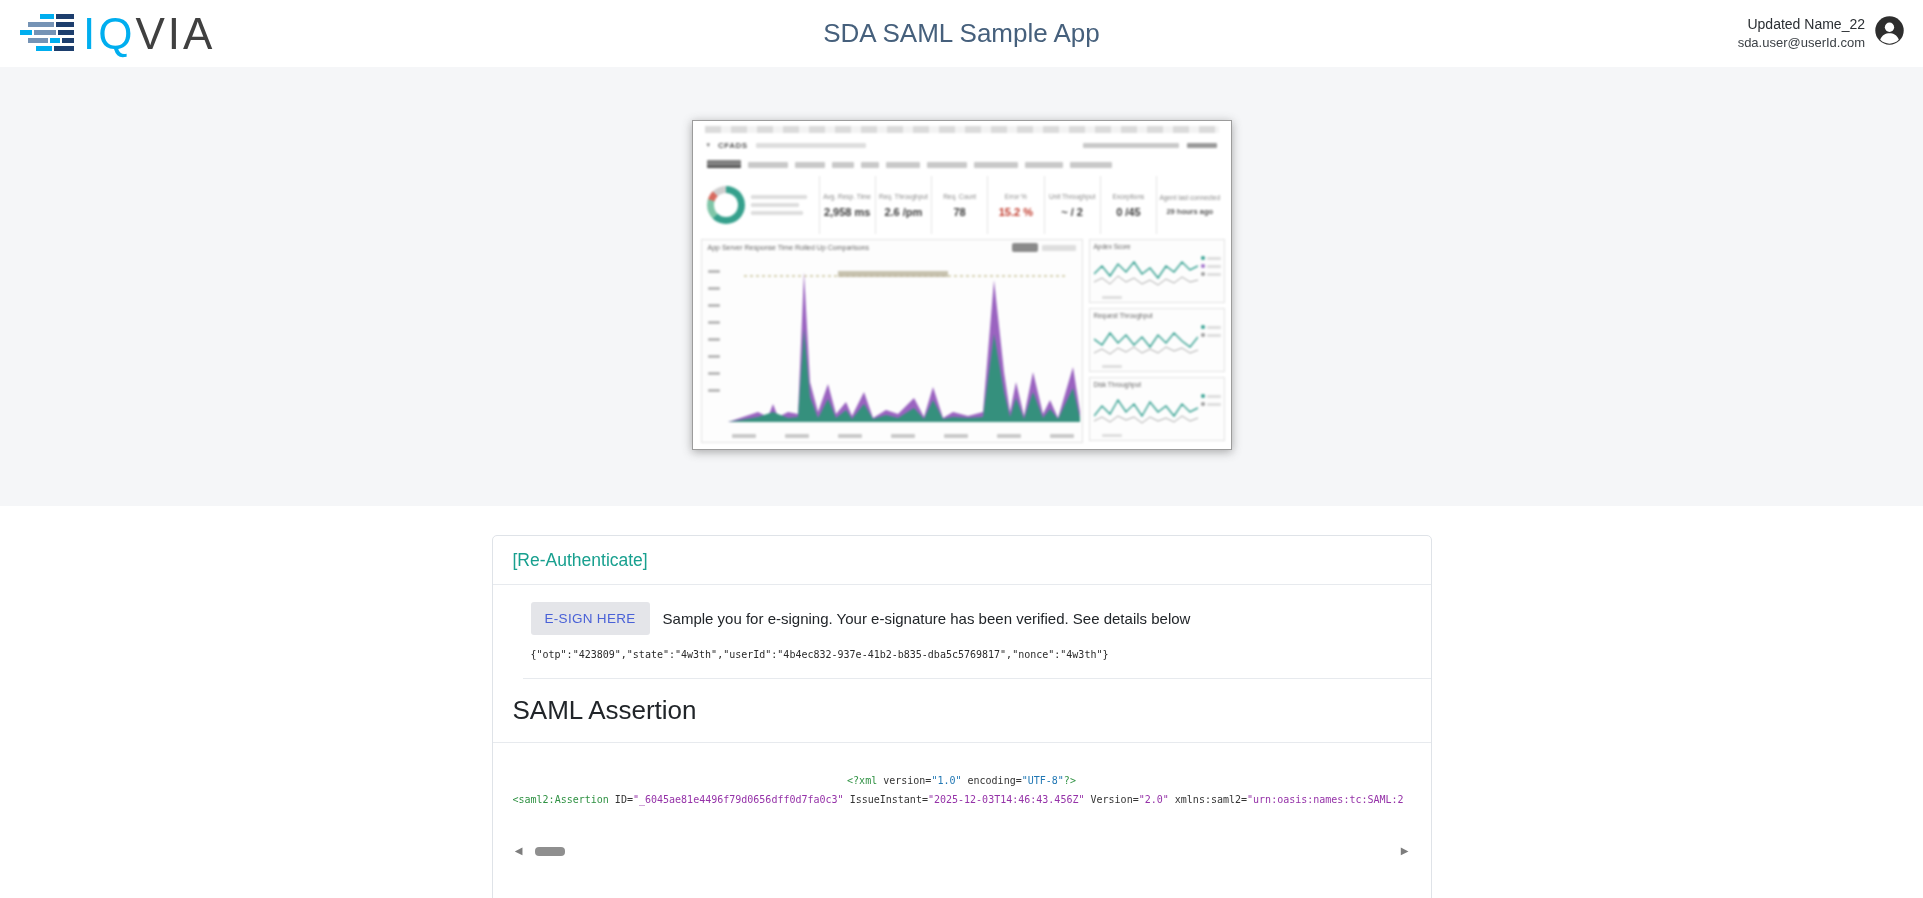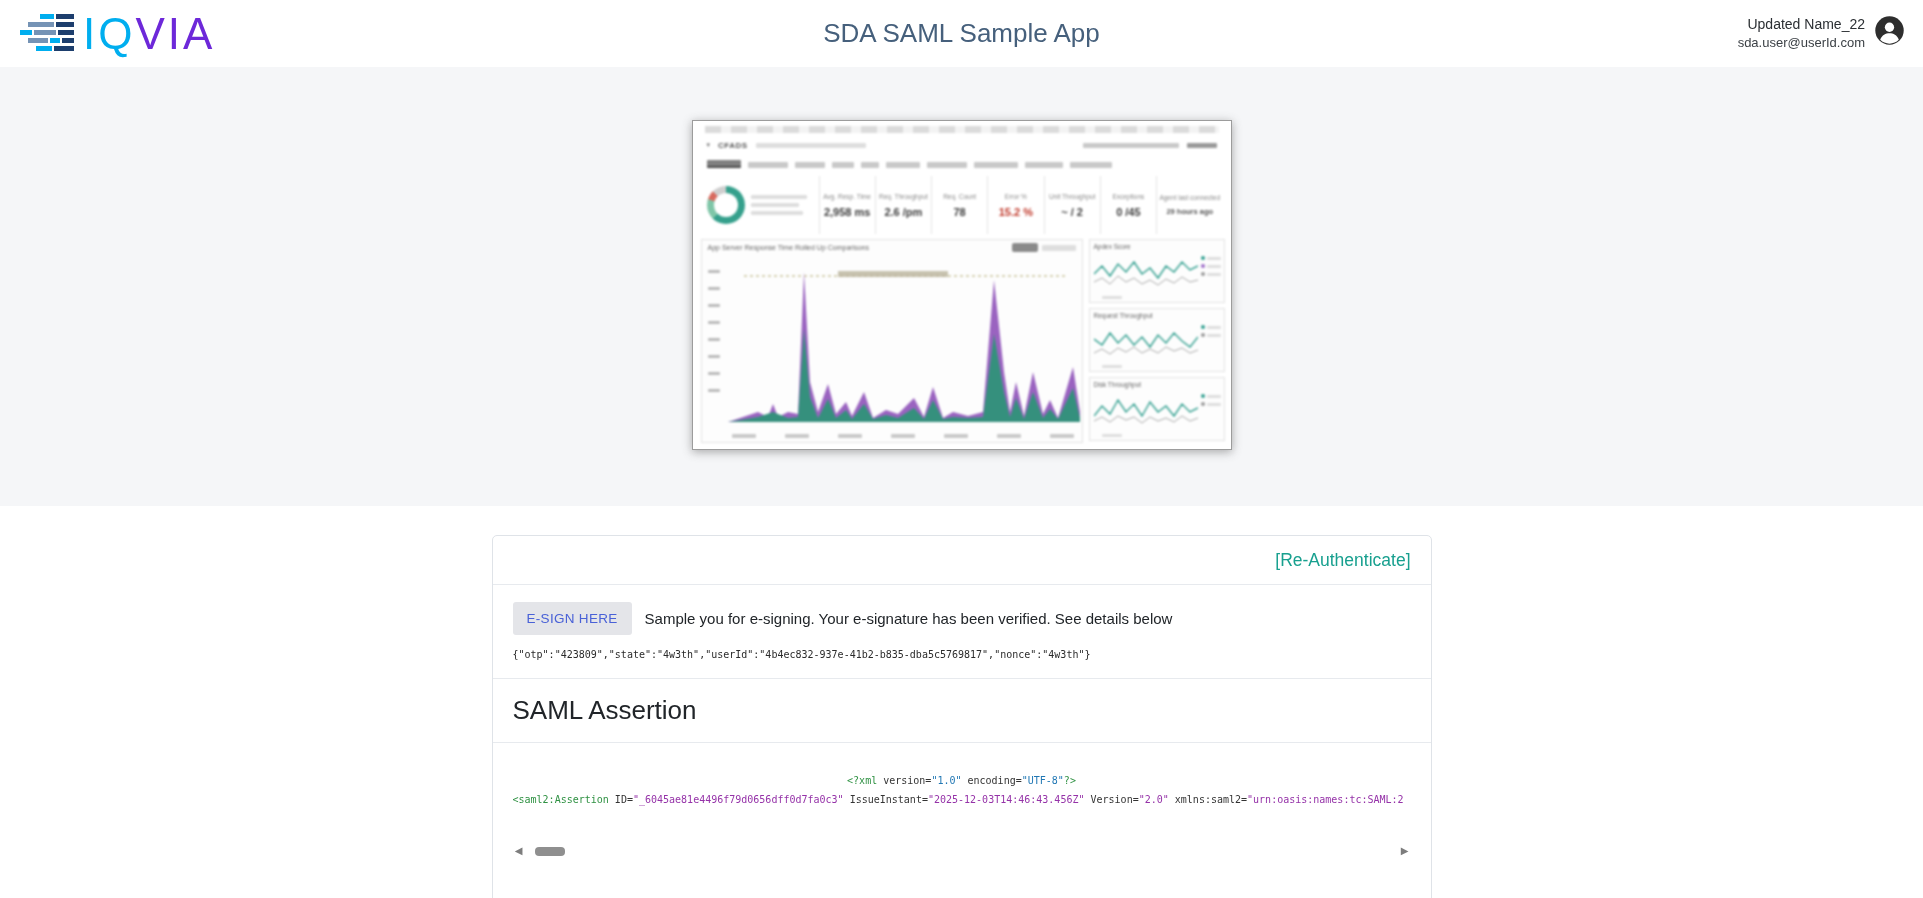--- a/index.html
+++ b/index.html
@@ -12,7 +12,7 @@
   .logo { display:flex; align-items:center; gap:7px; }
   .logo-text { font-size:44px; letter-spacing:3px; font-weight:400; line-height:1; }
   .logo-iq { color:#00aeef; }
-  .logo-via { color:#6d28d9; }
+  .logo-via { color:#404040; }
   .topbar-title { position:absolute; left:50%; transform:translateX(-50%);
     font-size:26px; color:#46607c; font-weight:400; }
   .userbox { margin-left:auto; display:flex; align-items:flex-start; gap:9px; }

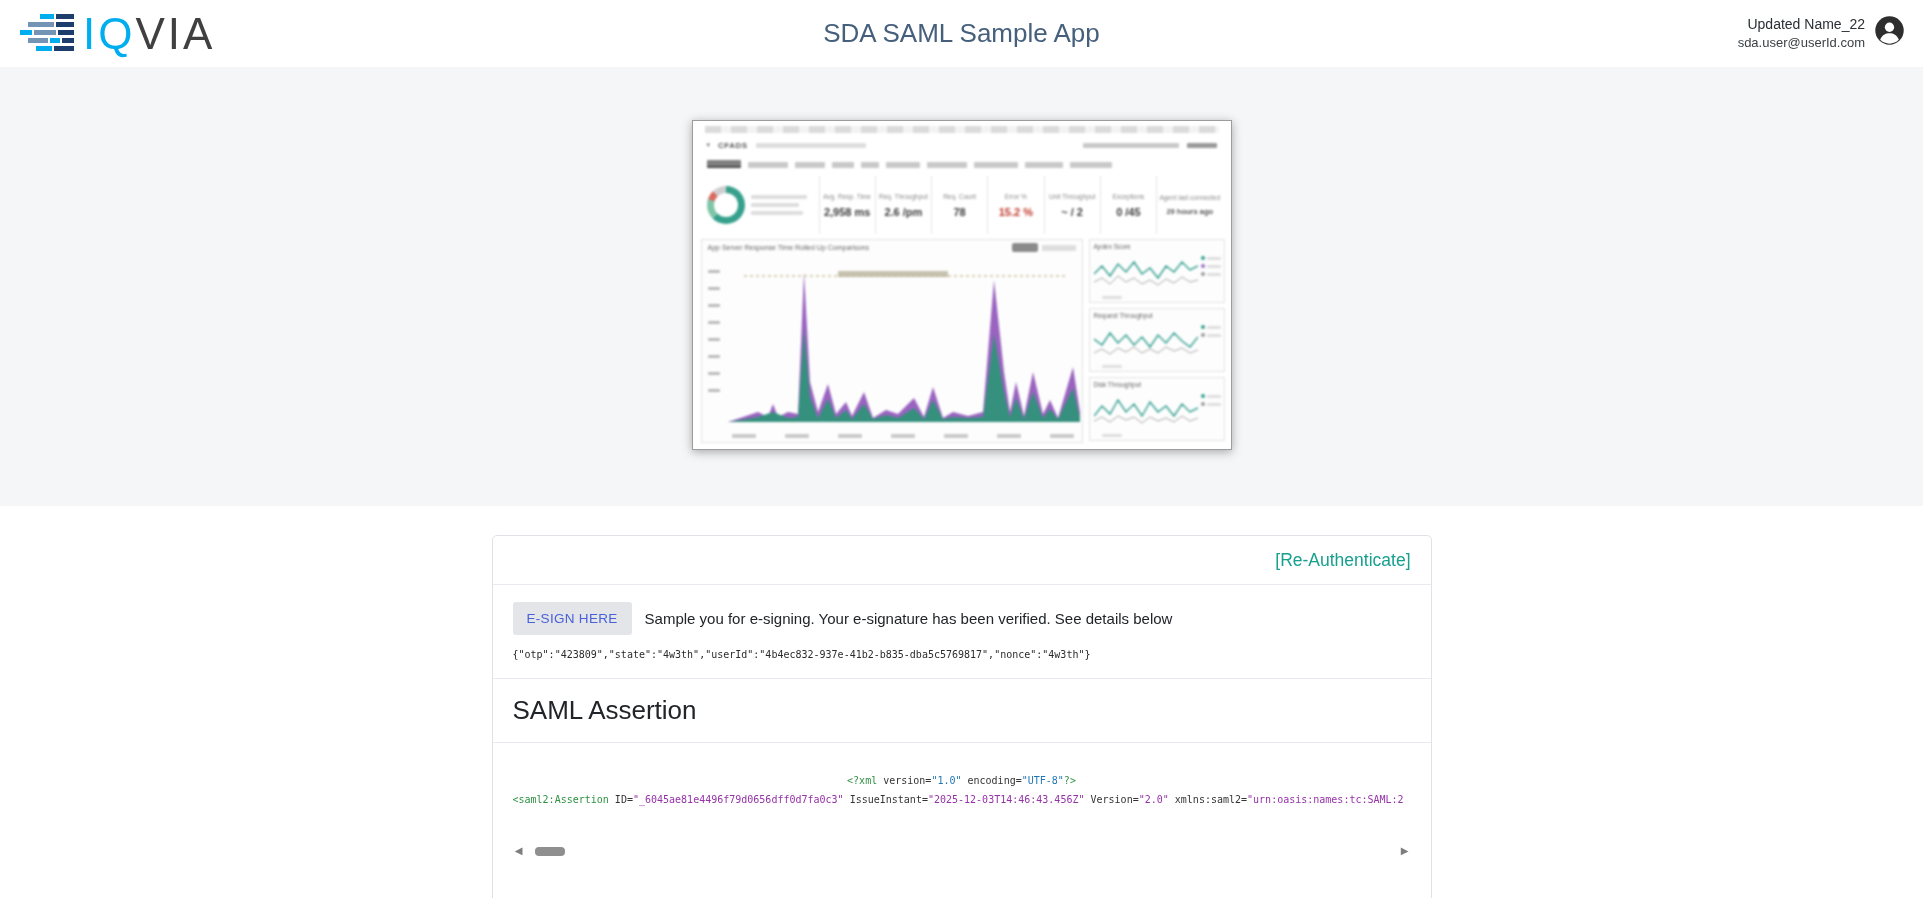--- a/index.html
+++ b/index.html
@@ -72,7 +72,7 @@
   .content { background:#fff; }
   .card { width:940px; margin:29px auto 0; border:1px solid #dfe3e8; border-radius:5px;
     background:#fff; min-height:420px; }
-  .card-header { display:flex; justify-content:flex-end; align-items:center;
+  .card-header { display:flex; align-items:center;
     height:49px; padding:0 20px; border-bottom:1px solid #e7eaee; }
   .reauth { color:#18a08f; font-size:17.5px; text-decoration:none; cursor:pointer; }
   .sec-esign { padding:17px 20px 18px; border-bottom:1px solid #e7eaee; }

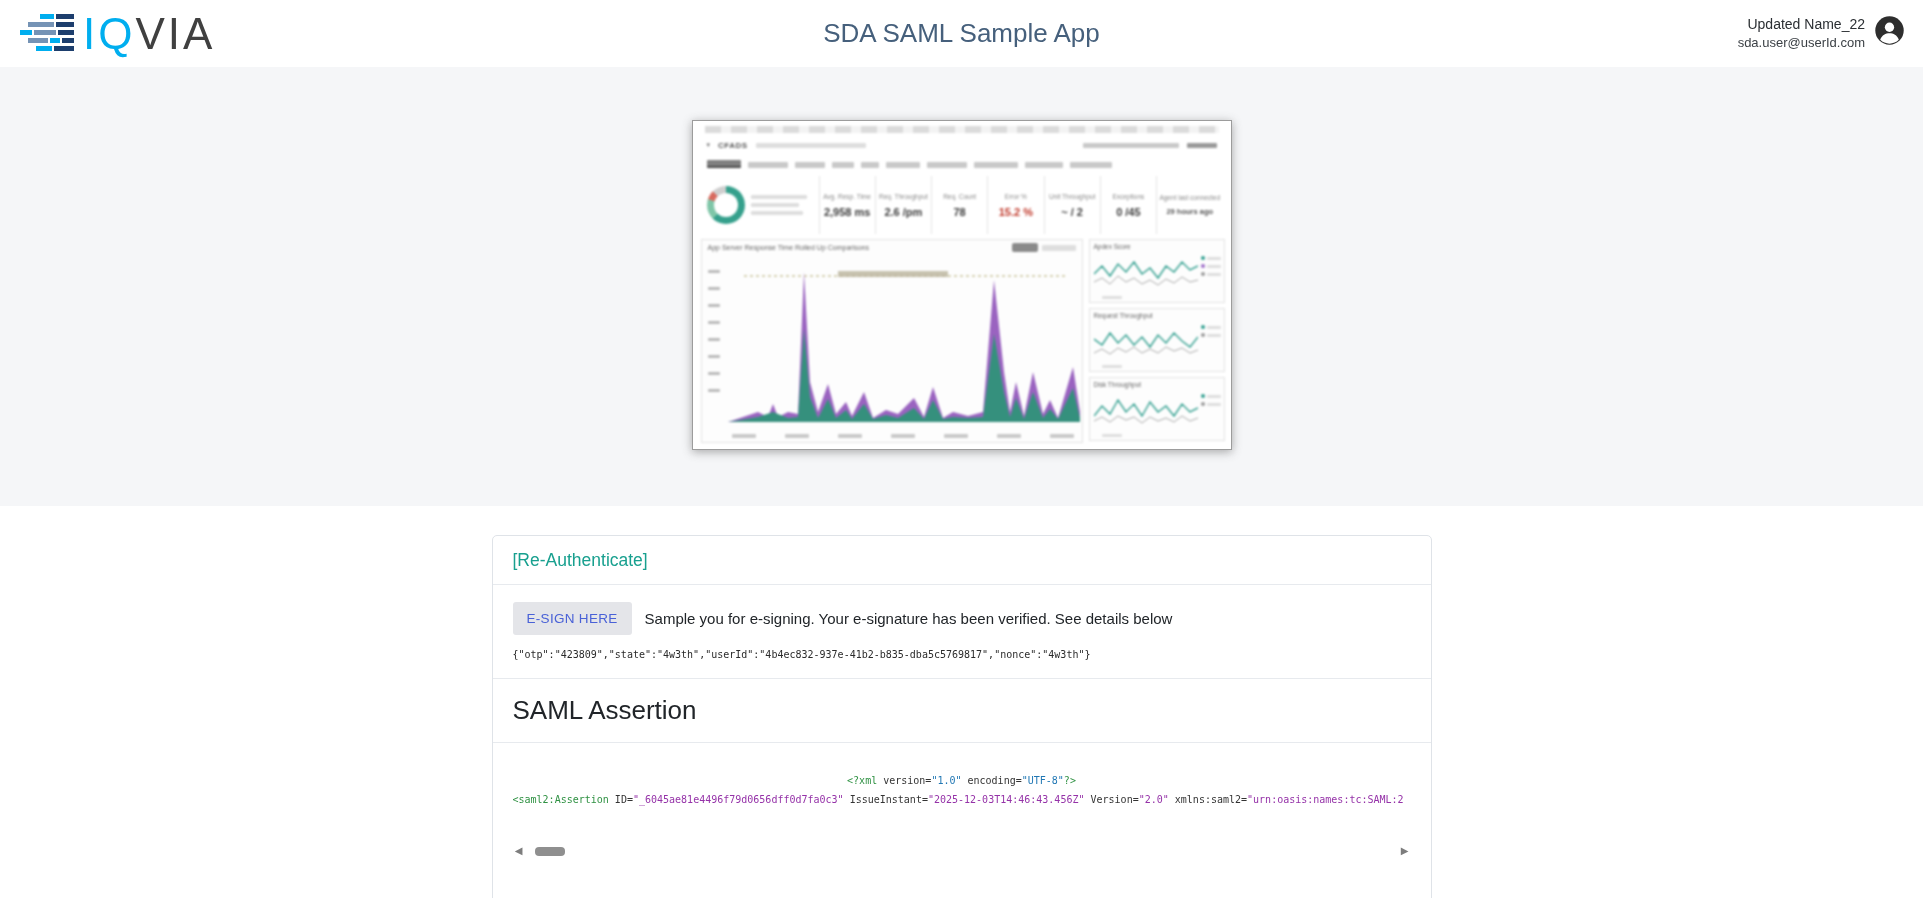--- a/index.html
+++ b/index.html
@@ -75,7 +75,7 @@
   .card-header { display:flex; align-items:center;
     height:49px; padding:0 20px; border-bottom:1px solid #e7eaee; }
   .reauth { color:#18a08f; font-size:17.5px; text-decoration:none; cursor:pointer; }
-  .sec-esign { padding:17px 20px 18px; border-bottom:1px solid #e7eaee; }
+  .sec-esign { padding:17px 8px 18px; border-bottom:1px solid #e7eaee;margin-left:30px; }
   .esign-row { display:flex; align-items:center; gap:13px; }
   .esign-btn { background:#e4e5e9; color:#4961d7; font-size:13.5px; border:none;
     border-radius:3px; padding:9px 14px; letter-spacing:.3px; cursor:pointer;

